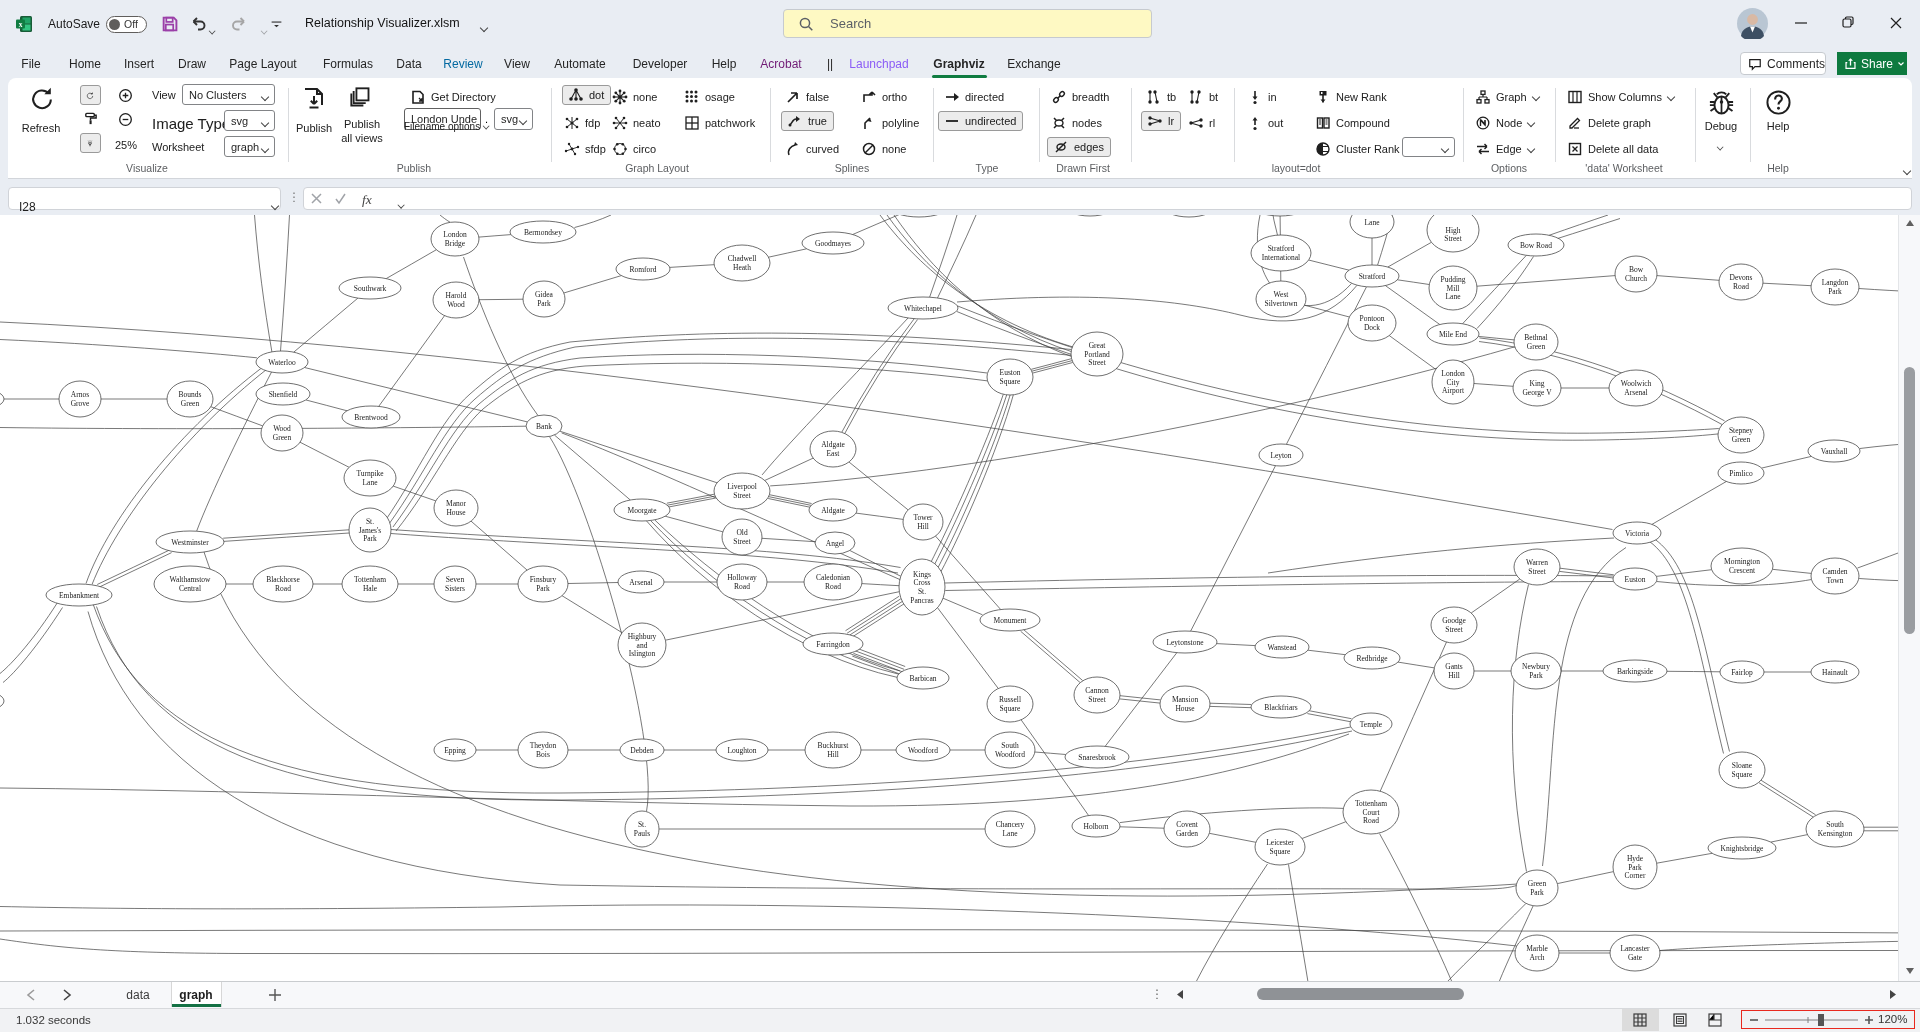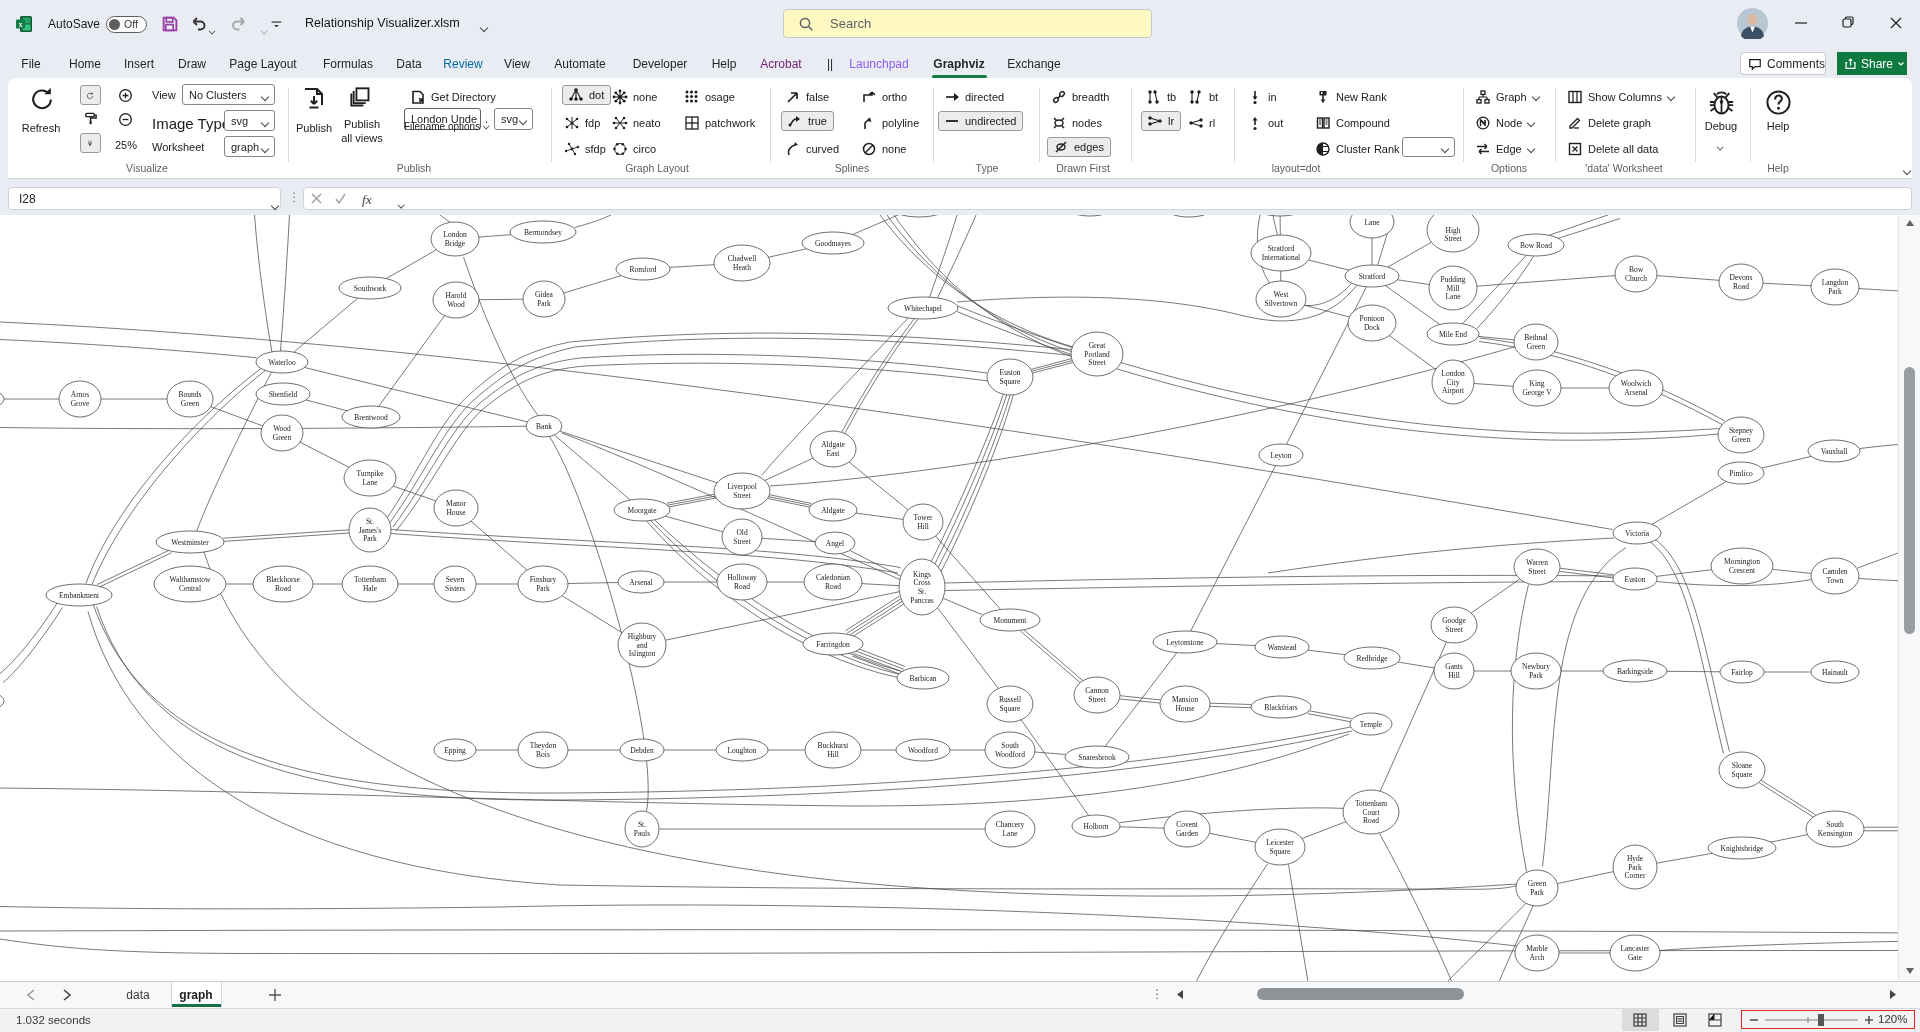--- a/index.html
+++ b/index.html
@@ -537,7 +537,7 @@
 <div class="glabel" style="left:1778px;top:162px">Help</div>
 <div class="car abs" style="left:1893px;top:161px"></div>
 <div id="fbar"></div>
-<div class="abs" style="left:8px;top:187px;width:273px;height:23px;background:#fff;border:1px solid #d0d3d8;border-radius:4px"><div class="abs" style="left:10px;top:4px;font-size:12px;color:#1f1f1f">I28</div><span class="car abs" style="left:263px;top:8px"></span></div>
+<div class="abs" style="left:8px;top:187px;width:273px;height:23px;background:#fff;border:1px solid #d0d3d8;border-radius:4px"><div class="abs" style="left:10px;top:12px;font-size:12px;color:#1f1f1f">I28</div><span class="car abs" style="left:263px;top:8px"></span></div>
 <div class="abs" style="left:288px;top:190px;font-size:12px;color:#777;letter-spacing:0">⋮</div>
 <div class="abs" style="left:303px;top:187px;width:1609px;height:23px;background:#fff;border:1px solid #d0d3d8;border-radius:4px"></div>
 <svg class="abs" style="left:310px;top:191px" width="90" height="16" viewBox="0 0 90 16">

